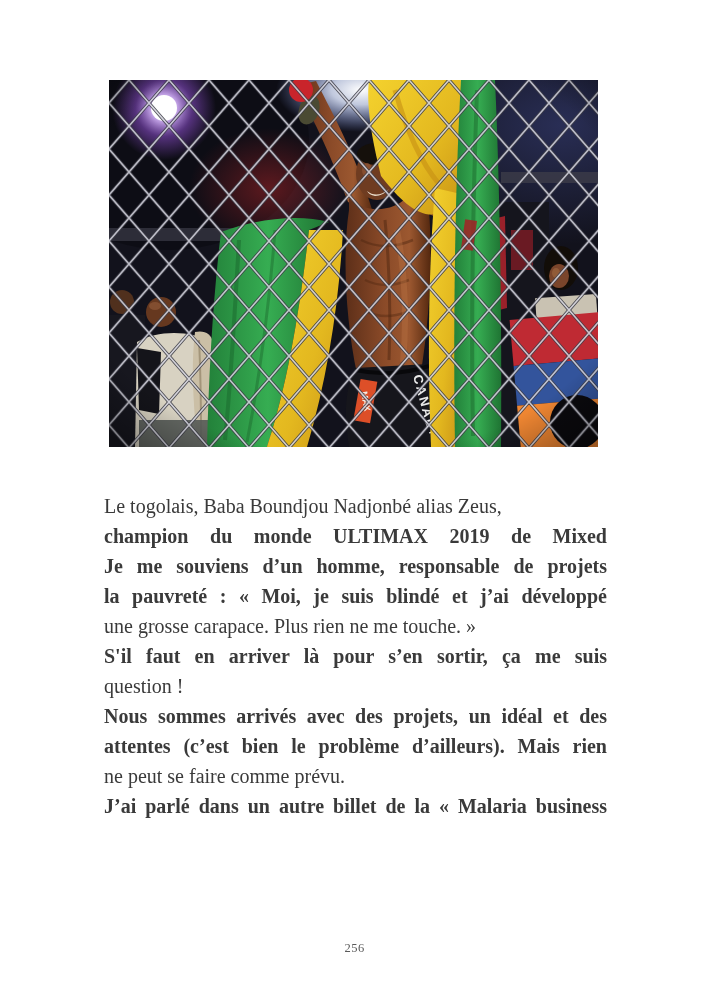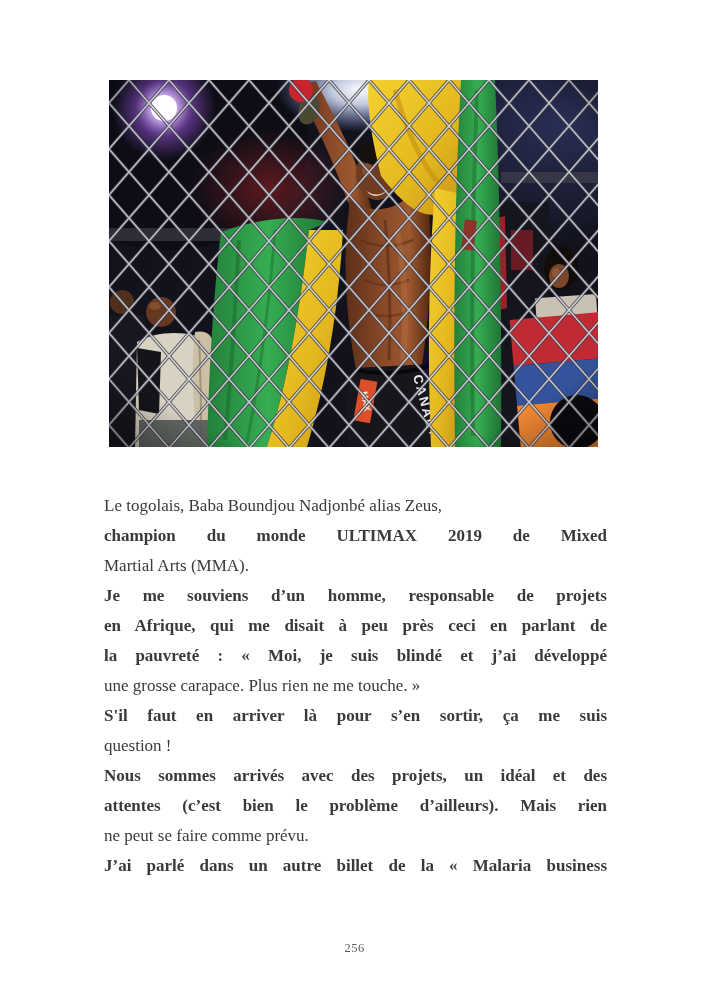--- a/index.html
+++ b/index.html
@@ -15,7 +15,7 @@
   .photo-wrap svg{display:block;width:100%;height:100%;}
   .text-block{
     position:absolute;left:104px;top:491px;width:503px;
-    font-size:17px;line-height:30px;color:#3a3a3a;
+    font-size:20px;line-height:30px;color:#3a3a3a;
   }
   .line{height:30px;overflow:hidden;text-align:left;}
   .line.j{text-align:justify;text-align-last:justify;font-weight:bold;}

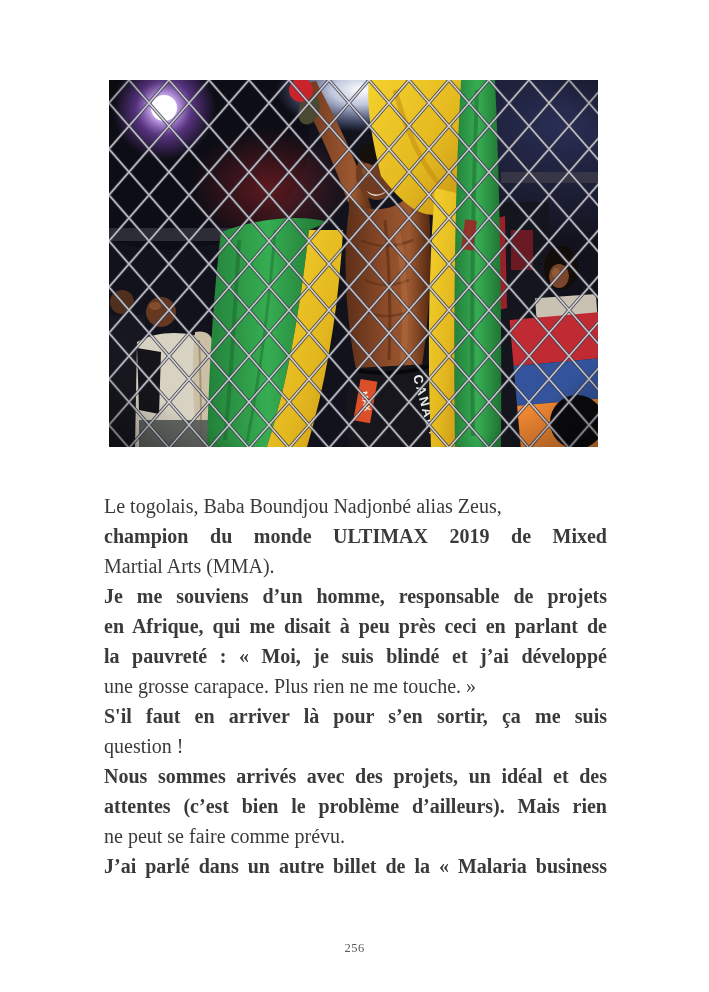--- a/index.html
+++ b/index.html
@@ -166,7 +166,6 @@
   <div class="text-block">
     <div class="line">Le togolais, Baba Boundjou Nadjonbé alias Zeus,</div>
     <div class="line j">champion du monde ULTIMAX 2019 de Mixed</div>
-    <div class="line">Martial Arts (MMA).</div>
     <div class="line j">Je me souviens d’un homme, responsable de projets</div>
     <div class="line j">en Afrique, qui me disait à peu près ceci en parlant de</div>
     <div class="line j">la pauvreté : « Moi, je suis blindé et j’ai développé</div>

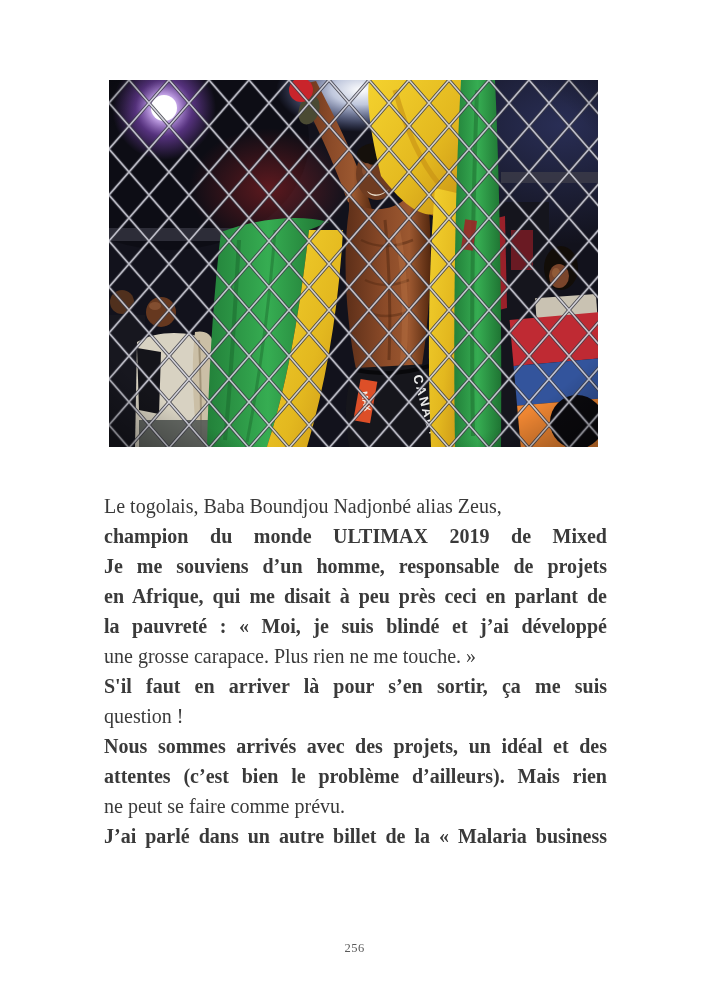--- a/index.html
+++ b/index.html
@@ -167,7 +167,6 @@
     <div class="line">Le togolais, Baba Boundjou Nadjonbé alias Zeus,</div>
     <div class="line j">champion du monde ULTIMAX 2019 de Mixed</div>
     <div class="line j">Je me souviens d’un homme, responsable de projets</div>
-    <div class="line j">en Afrique, qui me disait à peu près ceci en parlant de</div>
     <div class="line j">la pauvreté : « Moi, je suis blindé et j’ai développé</div>
     <div class="line">une grosse carapace. Plus rien ne me touche. »</div>
     <div class="line j">S'il faut en arriver là pour s’en sortir, ça me suis</div>

